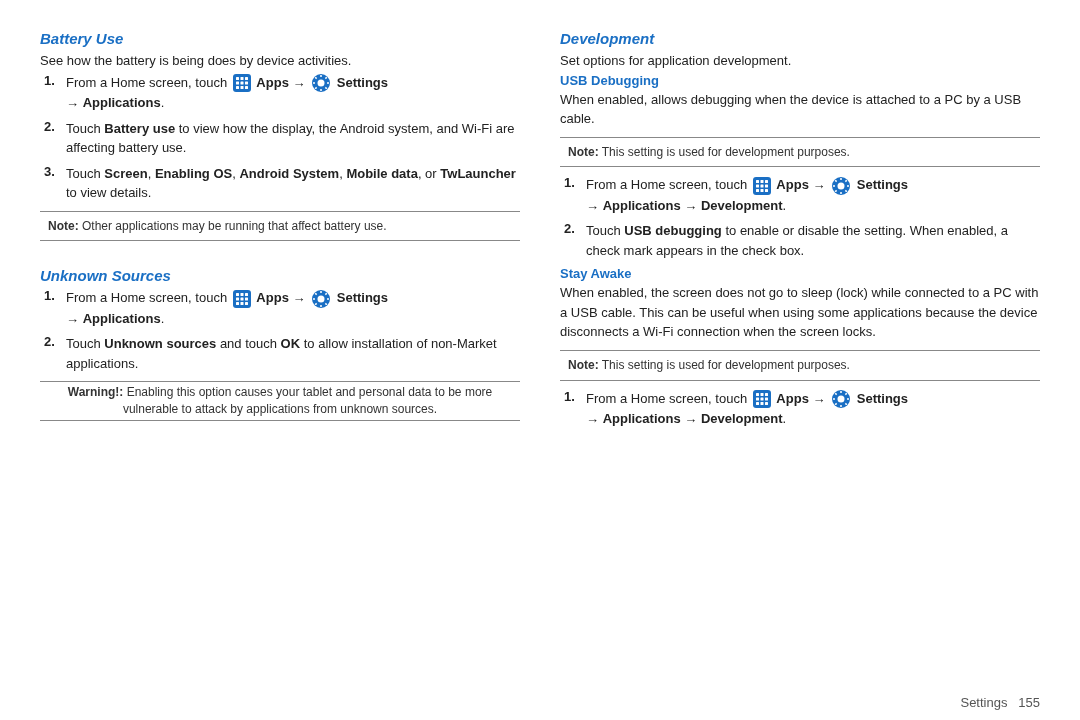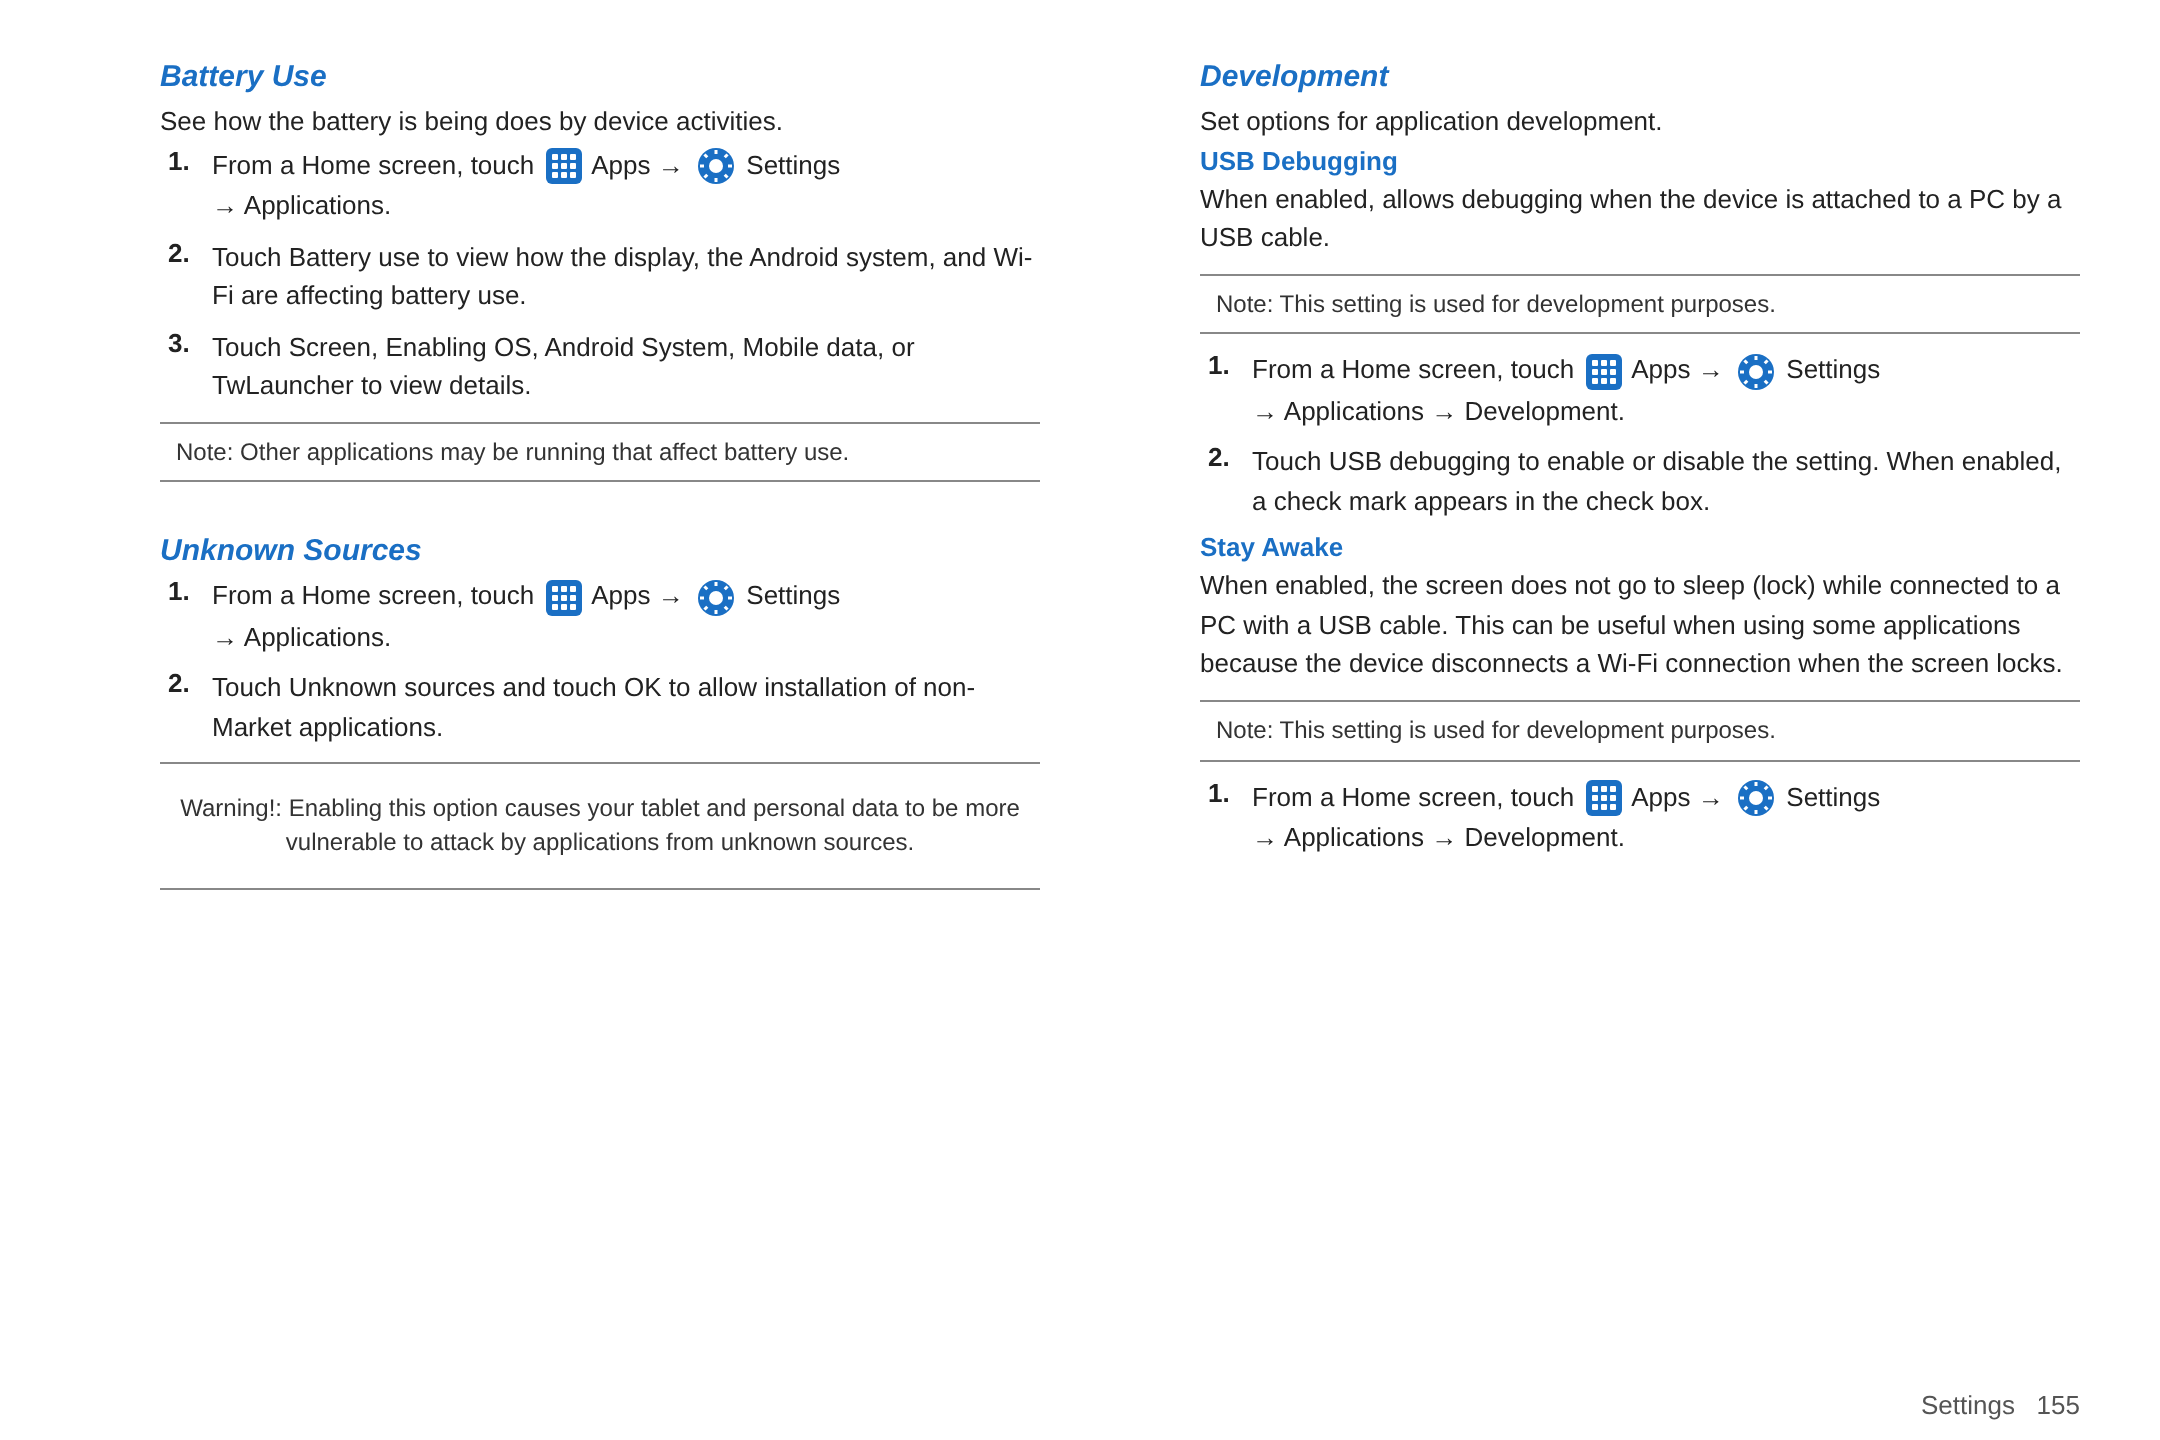--- a/index.html
+++ b/index.html
@@ -117,7 +117,6 @@
     }
     .section-block {
       margin-bottom: 6px;
-      margin-left: 40px;
     }
   </style>
 </head>

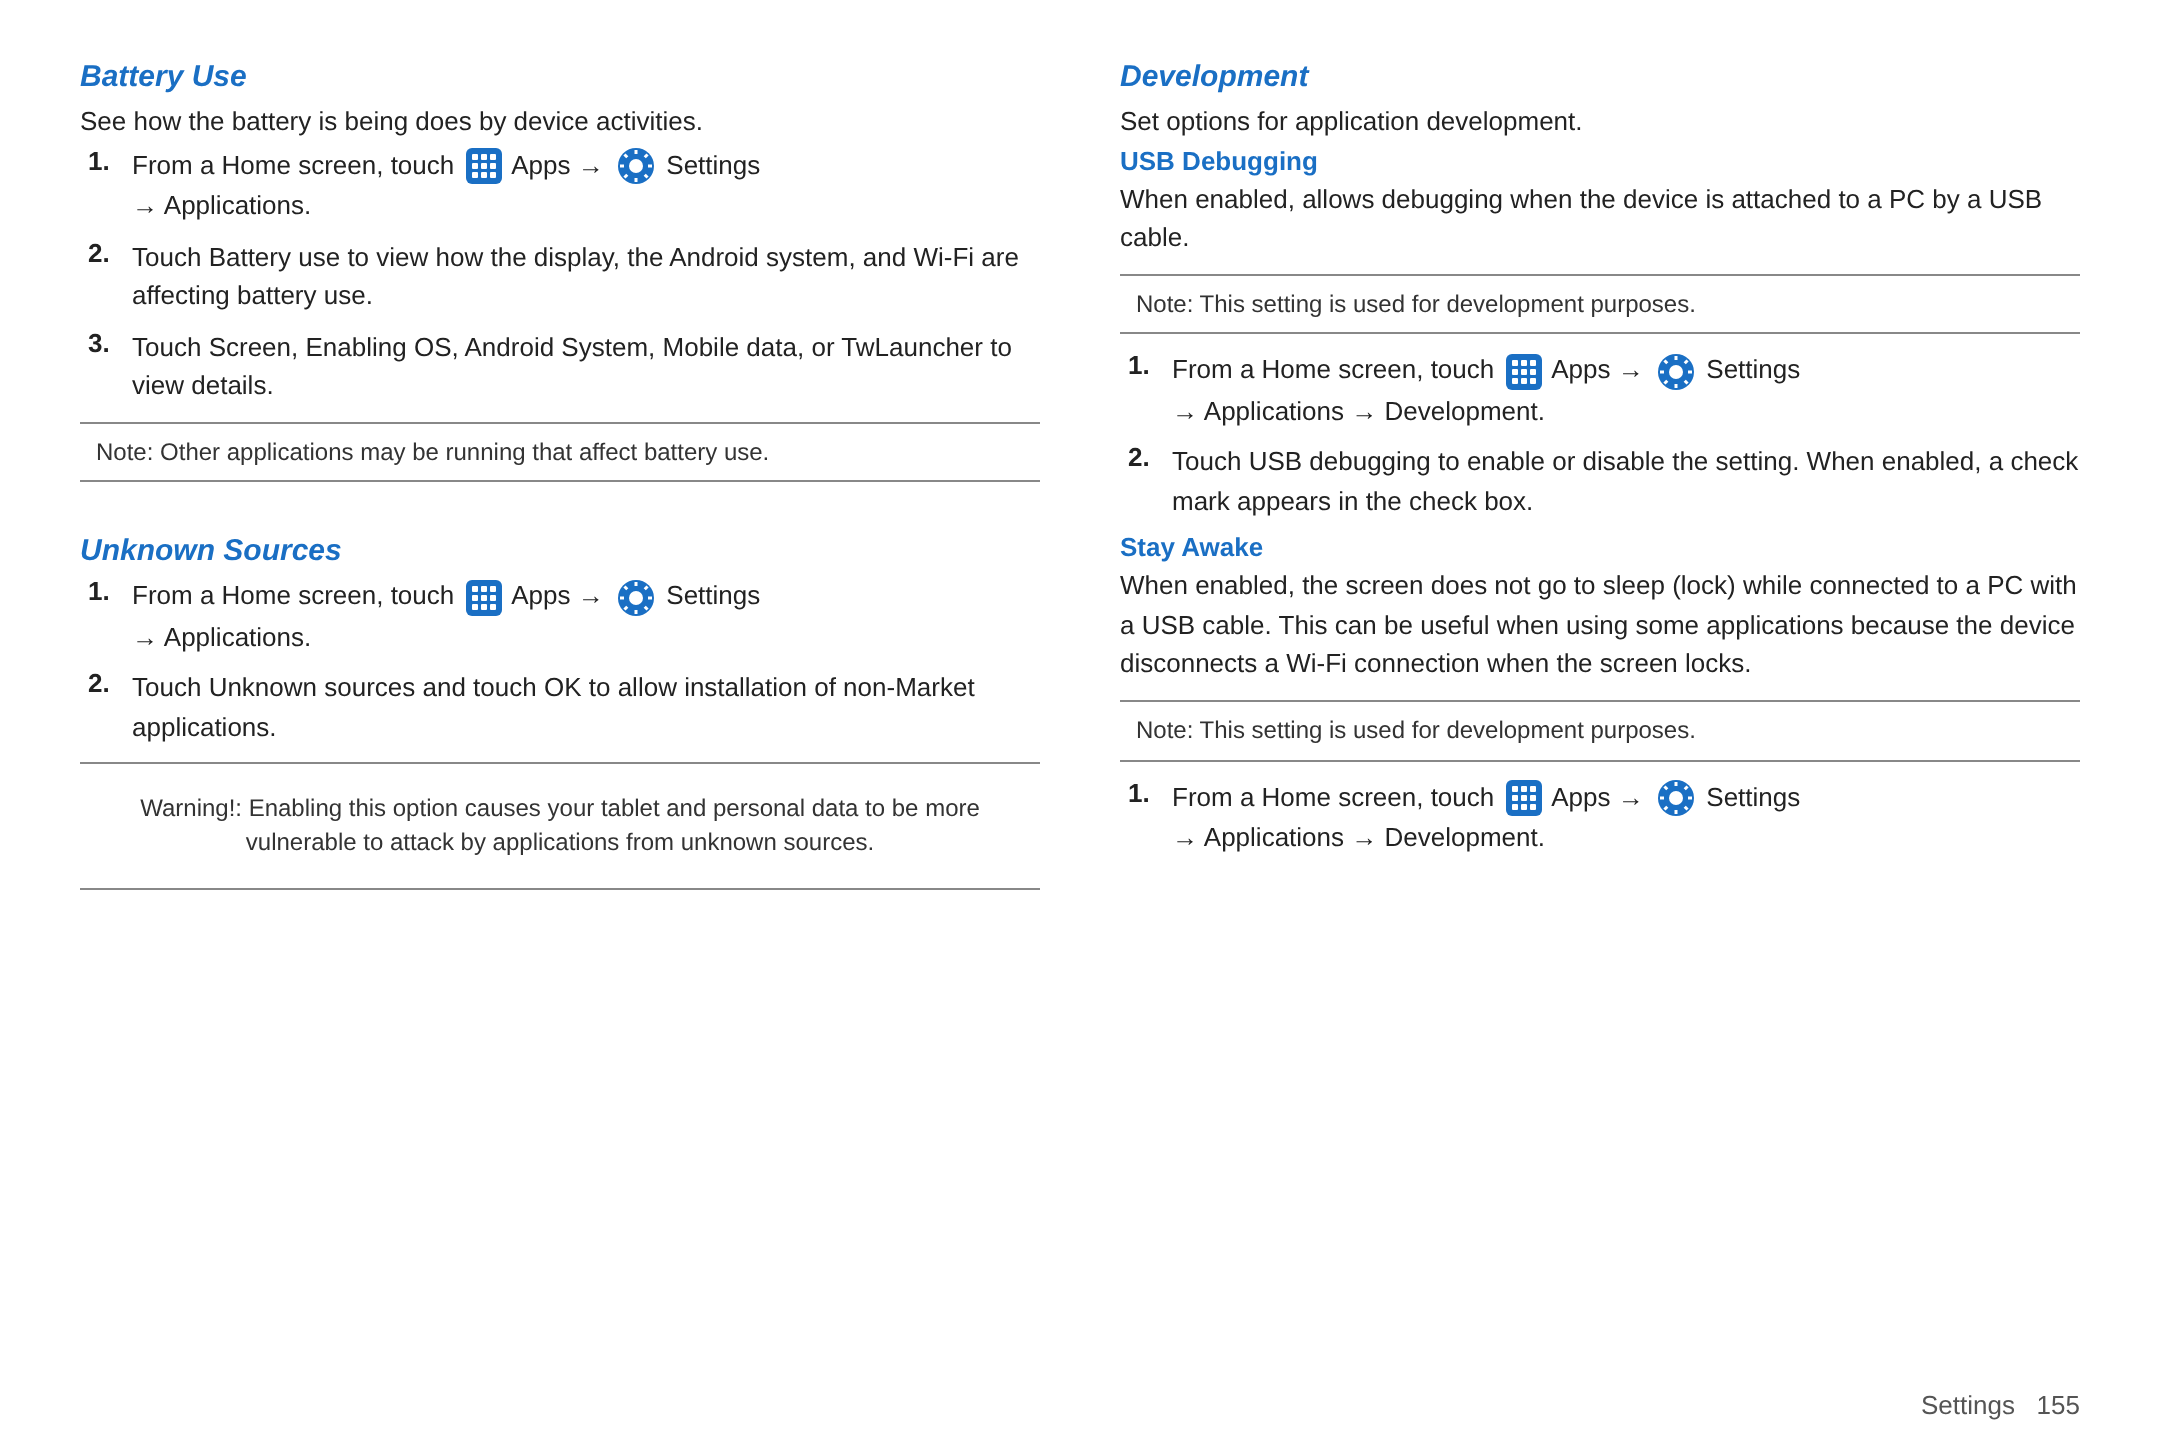--- a/index.html
+++ b/index.html
@@ -80,7 +80,7 @@
       margin: 8px 0;
       text-align: center;
     }
-    .bold { font-weight: normal; }
+    .bold { font-weight: bold; }
     .inline-icon {
       display: inline-flex;
       align-items: center;

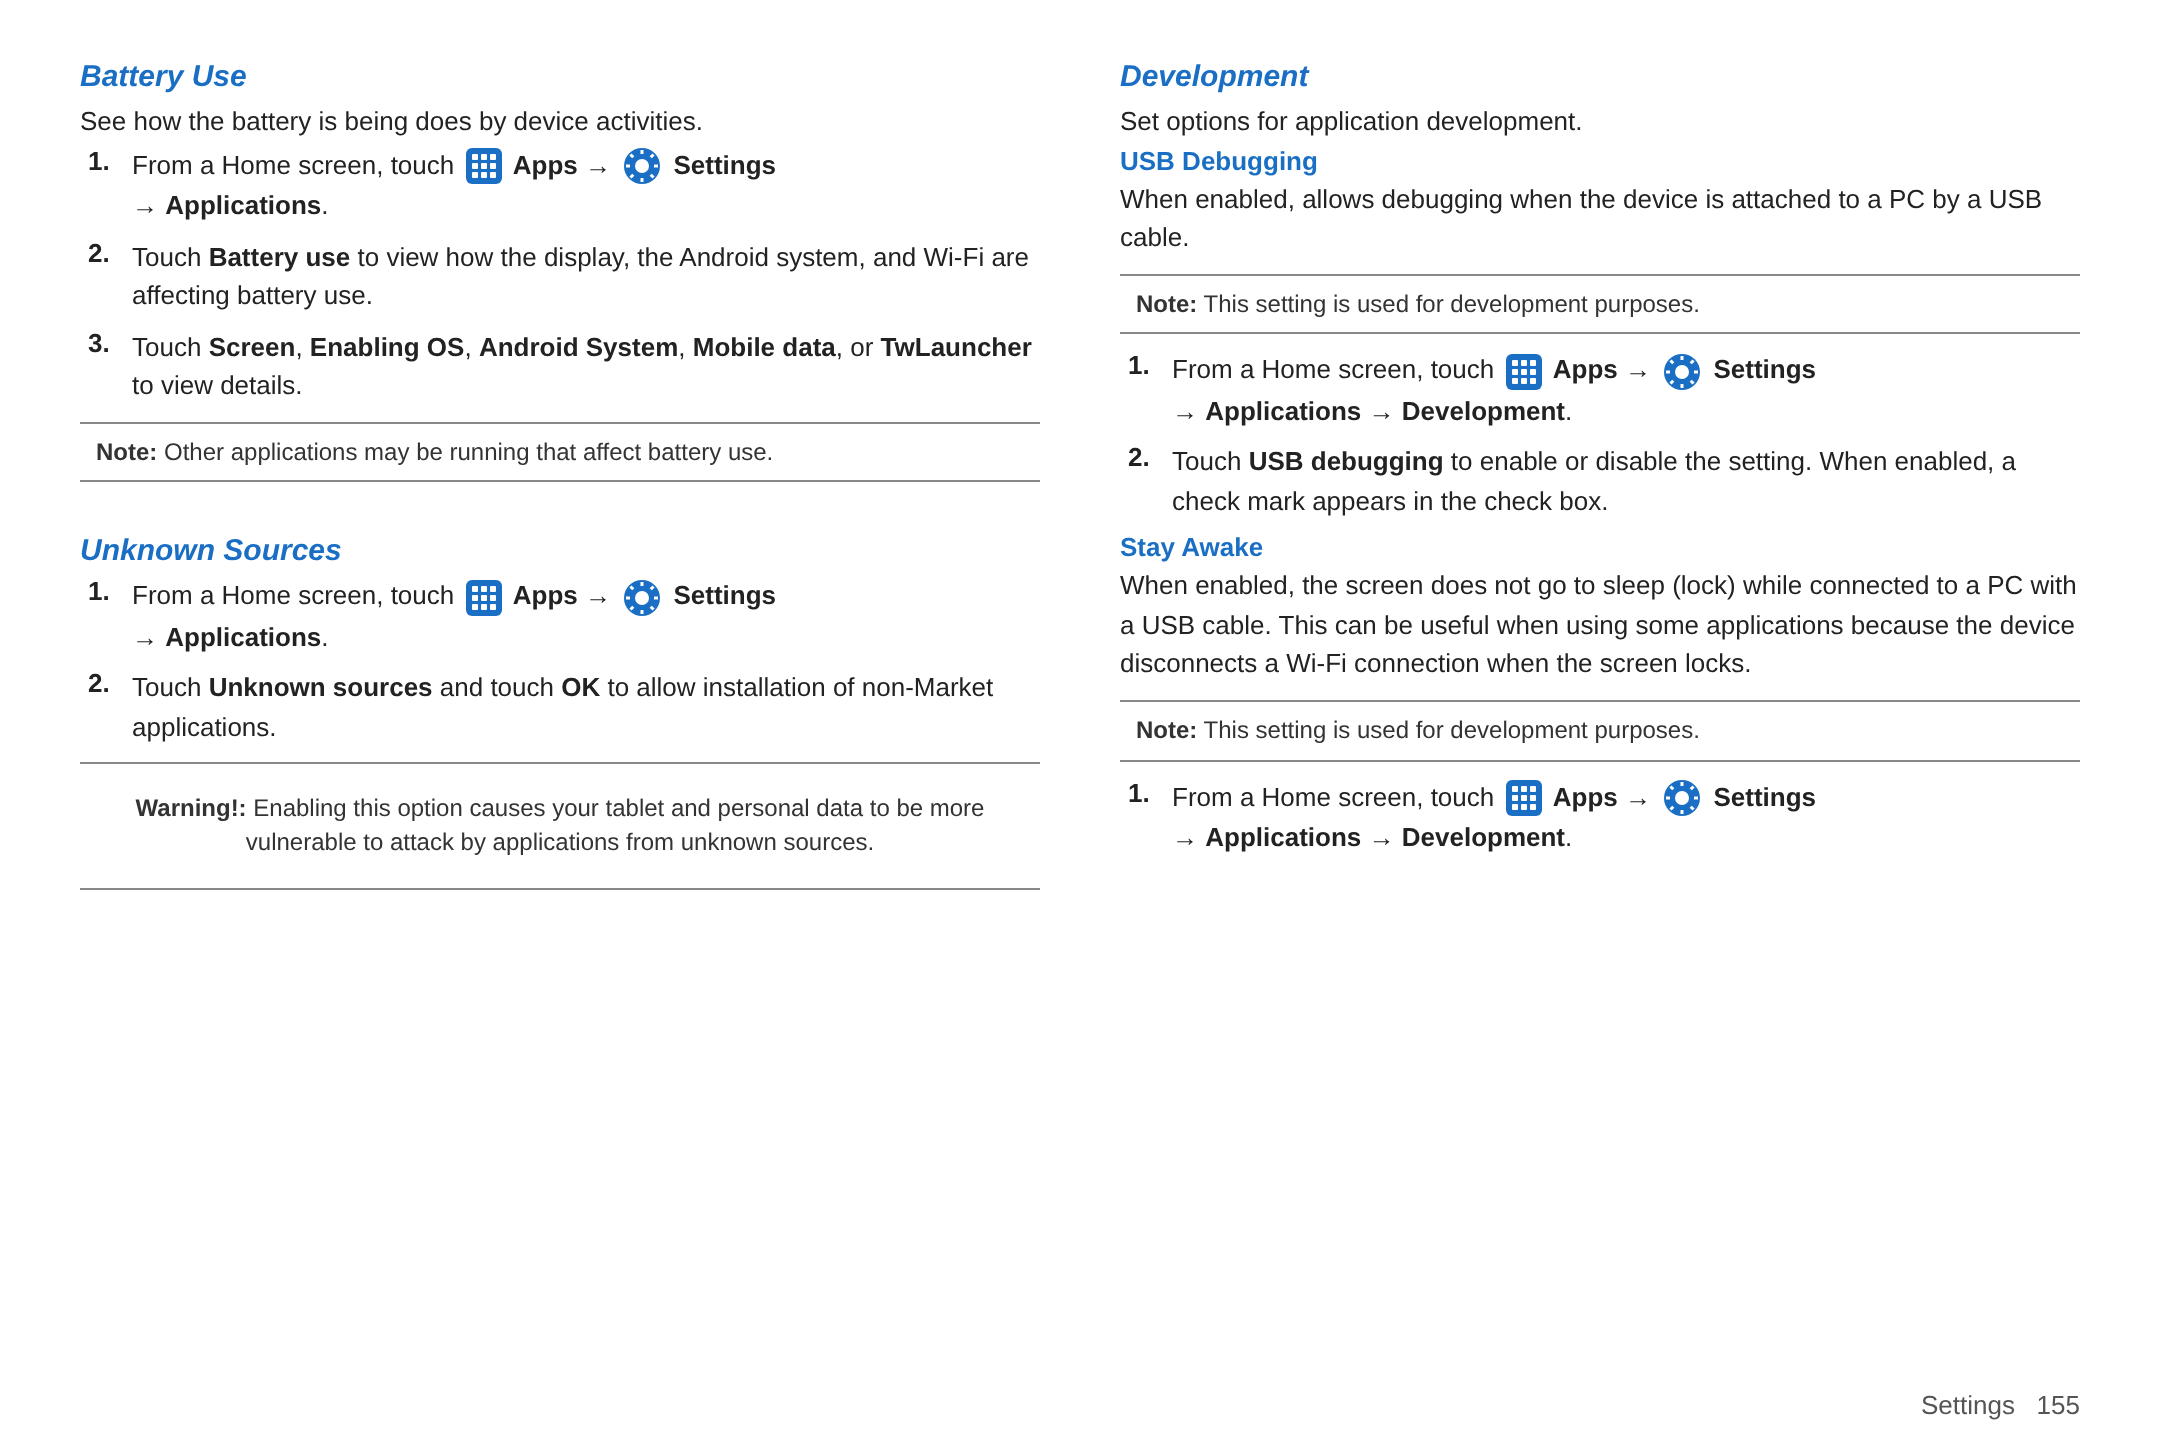--- a/index.html
+++ b/index.html
@@ -73,7 +73,7 @@
     .warning-box {
       border-top: 1px solid #888;
       border-bottom: 1px solid #888;
-      padding: 14px 8px;
+      padding: 2px 8px;
       font-size: 12px;
       color: #333;
       line-height: 1.4;

